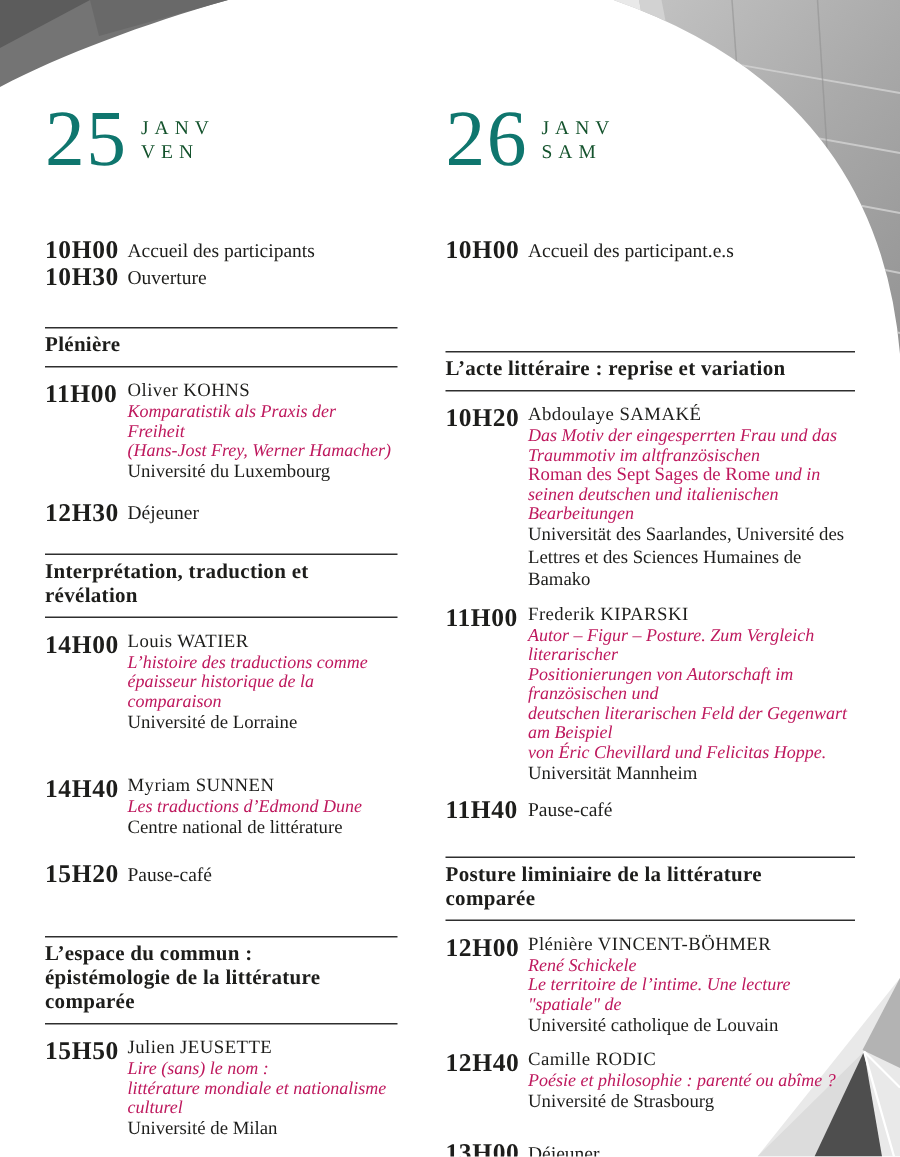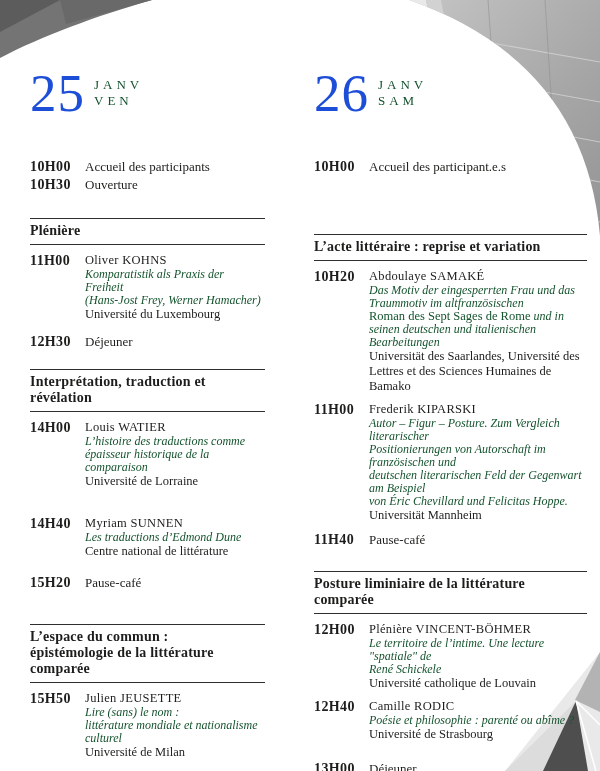--- a/index.html
+++ b/index.html
@@ -13,7 +13,7 @@
   .col-left{left:30px;width:235px;}
   .col-right{left:314px;width:273px;font-family:Liberation Serif, serif;}
   .day{position:absolute;top:68px;left:0;display:flex;align-items:flex-start;}
-  .day-num{font-size:53px;line-height:50px;letter-spacing:1px;color:#1d4ed8;}
+  .day-num{font-size:53px;line-height:50px;letter-spacing:1px;color:#0f766e;}
   .day-sub{margin-left:9px;padding-top:9px;font-size:13px;letter-spacing:4px;line-height:16px;color:#14532d;}
   .events{position:absolute;top:158px;left:0;right:0;display:flex;flex-direction:column;}
   .row{display:flex;line-height:18px;font-size:13px;}

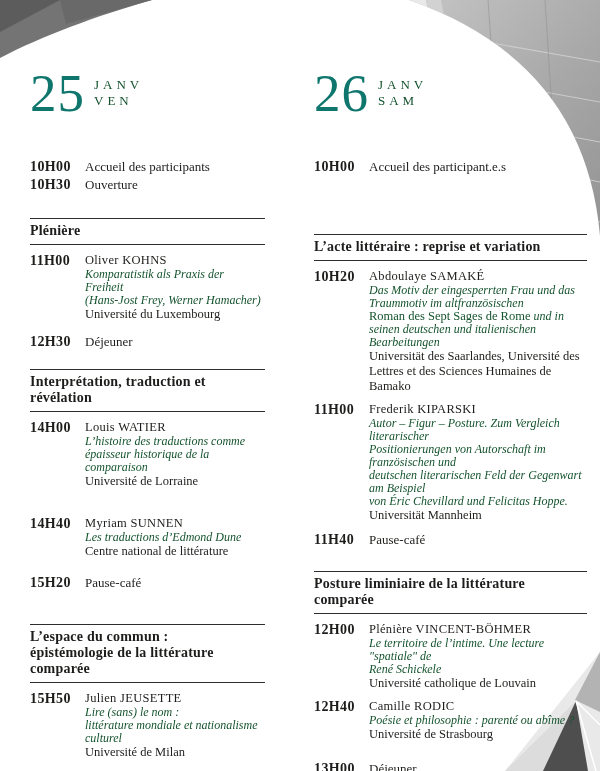--- a/index.html
+++ b/index.html
@@ -11,7 +11,7 @@
   .deco{position:absolute;top:0;left:0;width:600px;height:771px;z-index:0;}
   .col{position:absolute;top:0;height:771px;z-index:1;}
   .col-left{left:30px;width:235px;}
-  .col-right{left:314px;width:273px;font-family:Liberation Serif, serif;}
+  .col-right{left:297px;width:273px;font-family:Liberation Serif, serif;}
   .day{position:absolute;top:68px;left:0;display:flex;align-items:flex-start;}
   .day-num{font-size:53px;line-height:50px;letter-spacing:1px;color:#0f766e;}
   .day-sub{margin-left:9px;padding-top:9px;font-size:13px;letter-spacing:4px;line-height:16px;color:#14532d;}

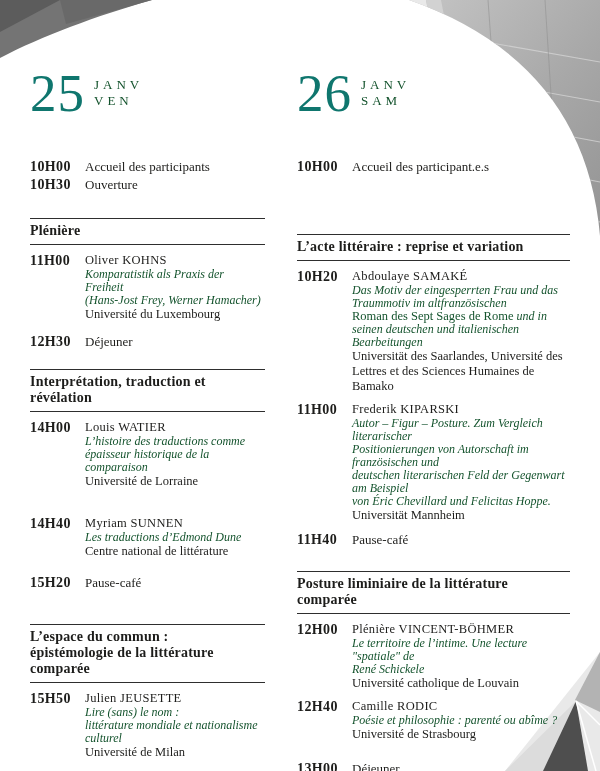--- a/index.html
+++ b/index.html
@@ -17,7 +17,7 @@
   .day-sub{margin-left:9px;padding-top:9px;font-size:13px;letter-spacing:4px;line-height:16px;color:#14532d;}
   .events{position:absolute;top:158px;left:0;right:0;display:flex;flex-direction:column;}
   .row{display:flex;line-height:18px;font-size:13px;}
-  .time{flex:none;width:55px;font-weight:bold;font-size:14px;letter-spacing:.4px;}
+  .time{flex:none;width:55px;font-weight:bold;font-size:17px;letter-spacing:.4px;}
   .talk{display:flex;}
   .talk-body{flex:1;}
   .speaker{font-size:12.5px;line-height:15px;letter-spacing:.3px;}

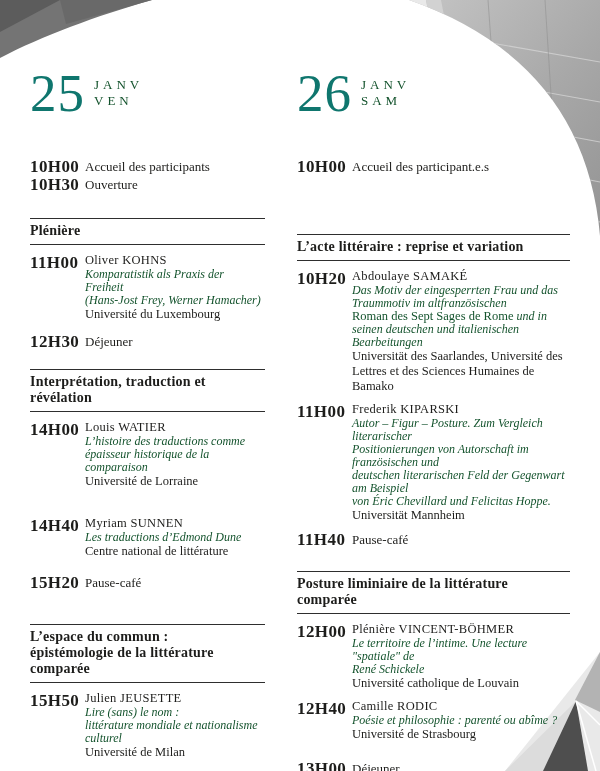--- a/index.html
+++ b/index.html
@@ -21,7 +21,7 @@
   .talk{display:flex;}
   .talk-body{flex:1;}
   .speaker{font-size:12.5px;line-height:15px;letter-spacing:.3px;}
-  .t{font-style:italic;font-size:12px;line-height:13px;color:#14532d;}
+  .t{font-style:italic;font-size:12px;line-height:13px;color:#be185d;}
   .t .rm{font-style:normal;font-size:12.5px;}
   .affil{font-size:12.5px;line-height:15px;}
   .section{

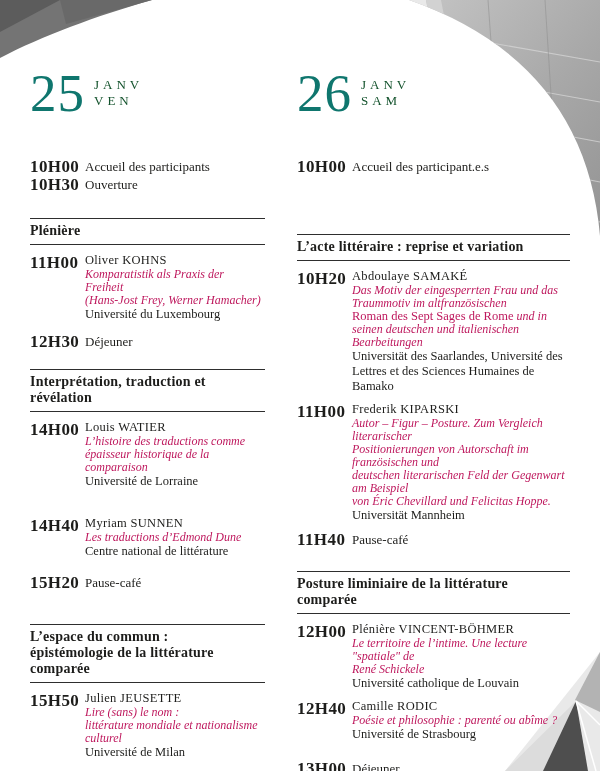--- a/index.html
+++ b/index.html
@@ -232,8 +232,8 @@
       <span class="time">12H00</span>
       <div class="talk-body">
         <div class="speaker">Plénière VINCENT-BÖHMER</div>
+        <div class="t">René Schickele</div>
         <div class="t">Le territoire de l’intime. Une lecture "spatiale" de</div>
-        <div class="t">René Schickele</div>
         <div class="affil">Université catholique de Louvain</div>
       </div>
     </div>

